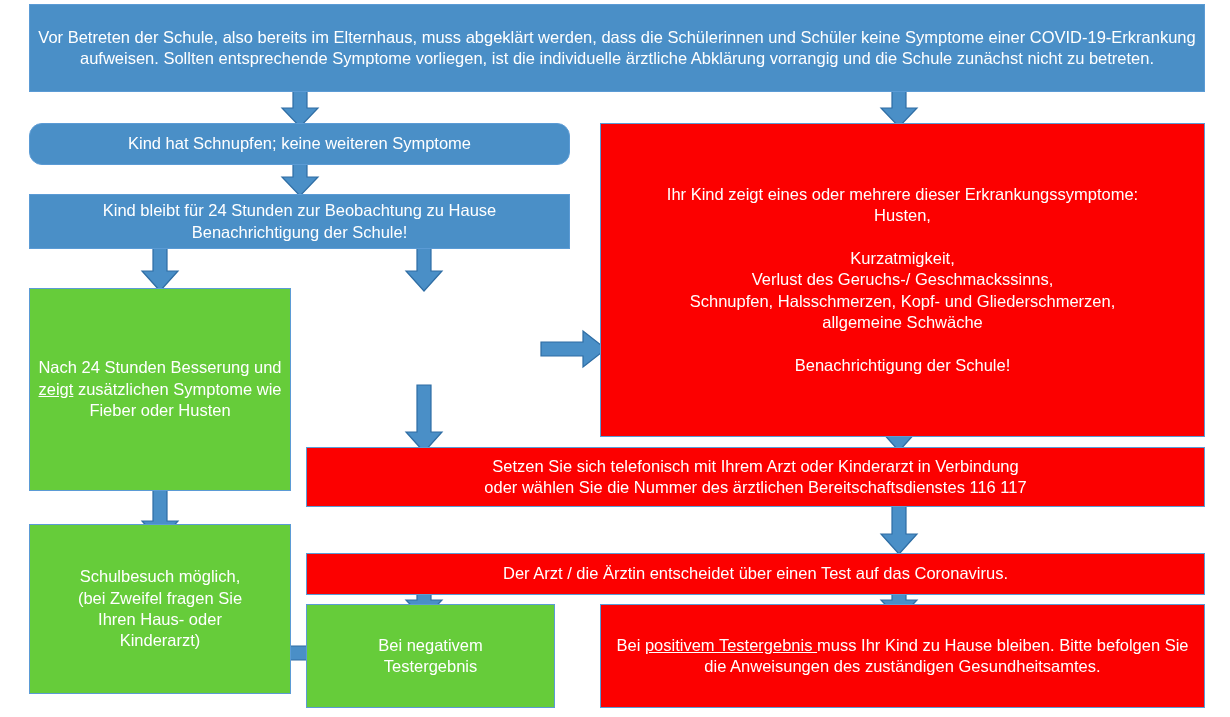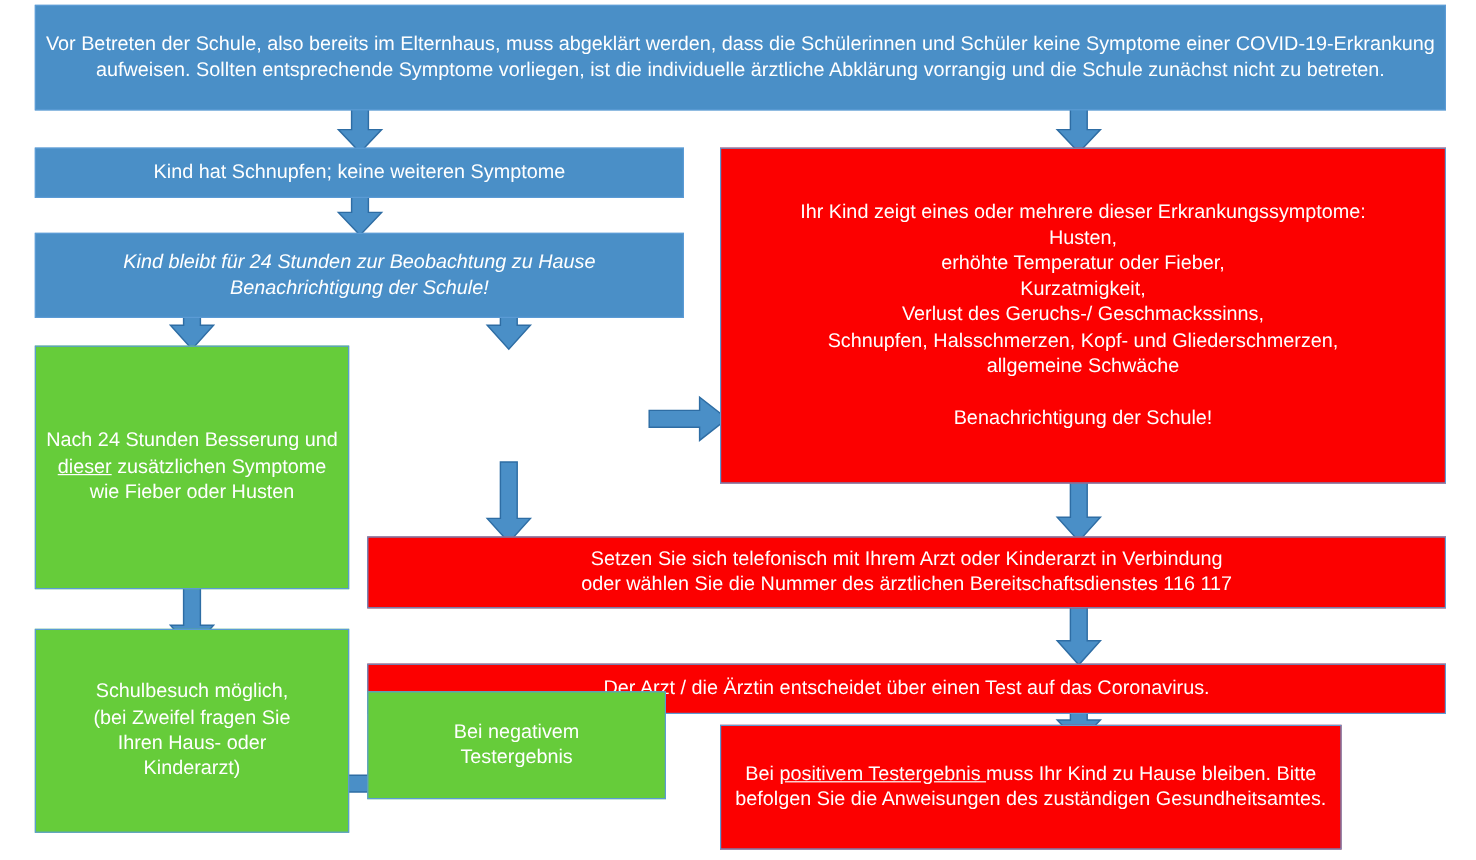--- a/index.html
+++ b/index.html
@@ -129,7 +129,7 @@
     <span class="txt">Vor Betreten der Schule, also bereits im Elternhaus, muss abgeklärt werden, dass die Schülerinnen und Schüler keine Symptome einer COVID-19-Erkrankung aufweisen. Sollten entsprechende Symptome vorliegen, ist die individuelle ärztliche Abklärung vorrangig und die Schule zunächst nicht zu betreten.</span>
   </div>
 
-  <div class="box blue" style="left:29px; top:123px; width:541px; height:34px; font-size:16.5px;">
+  <div class="box blue" style="left:29px; top:123px; width:541px; height:34px; font-size:16.5px;border-radius:13px;">
     <span class="txt">Kind hat Schnupfen; keine weiteren Symptome</span>
   </div>
 

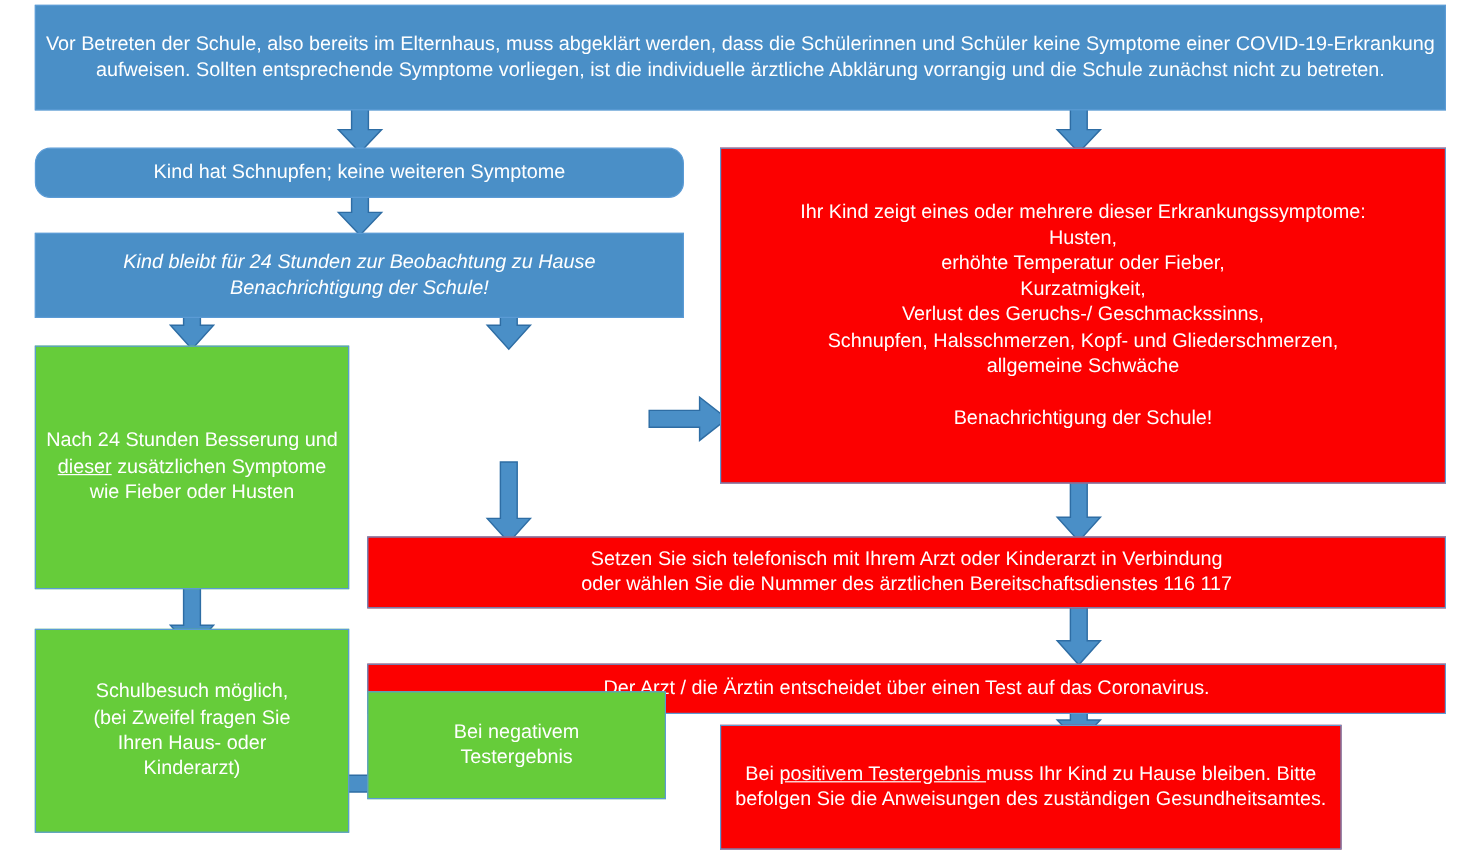--- a/index.html
+++ b/index.html
@@ -140,7 +140,7 @@
     </span>
   </div>
 
-  <div class="box red" style="left:600px; top:123px; width:605px; height:280px; font-size:16.5px;">
+  <div class="box red" style="left:600px; top:123px; width:605px; height:314px; font-size:16.5px;">
     <span class="txt">
       <span>Ihr Kind zeigt eines oder mehrere dieser  Erkrankungssymptome:</span><br>
       <span>Husten,</span><br>

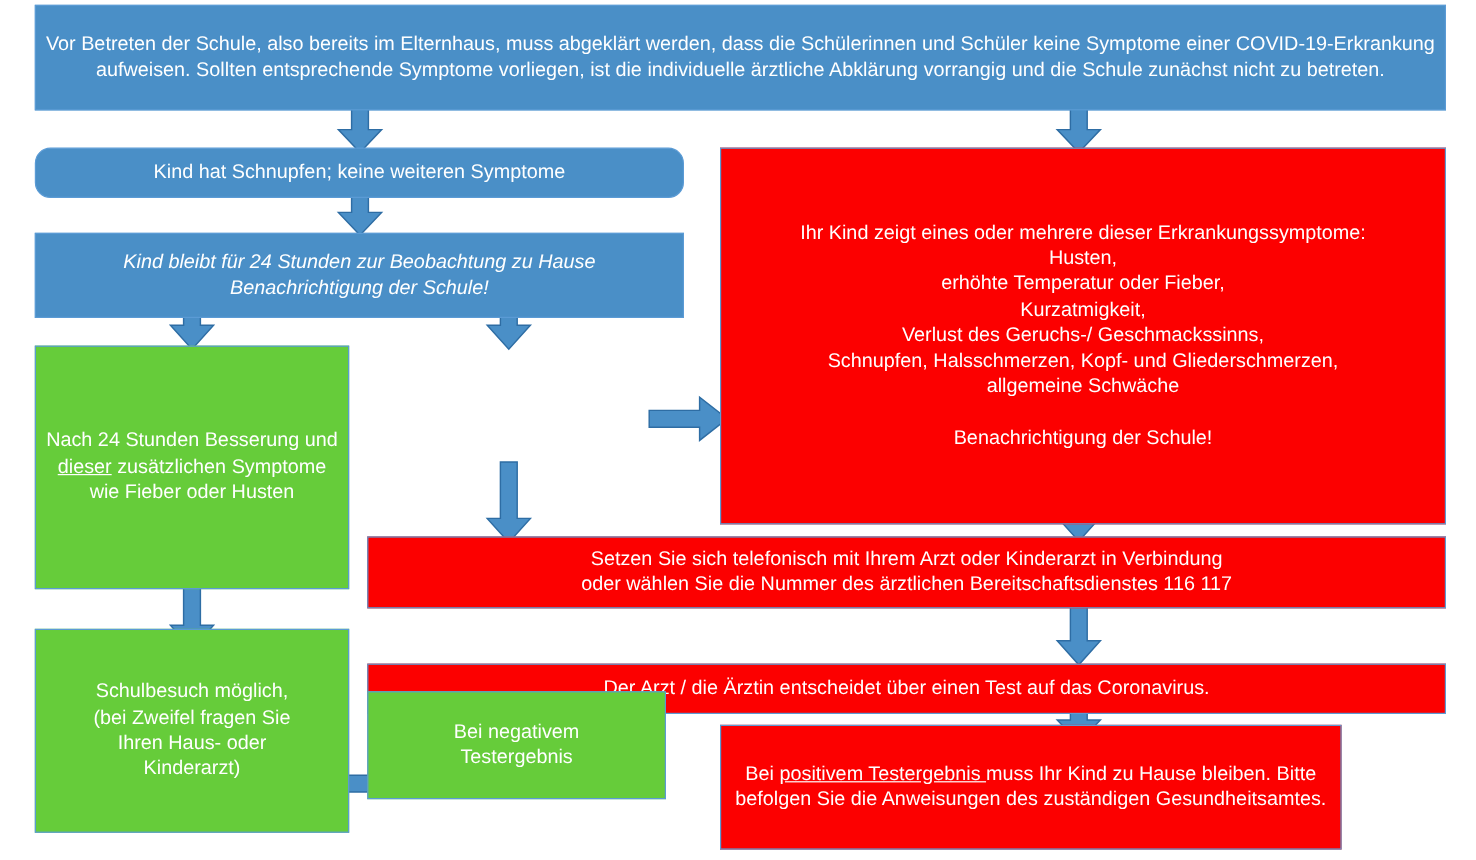--- a/index.html
+++ b/index.html
@@ -133,7 +133,7 @@
     <span class="txt">Kind hat Schnupfen; keine weiteren Symptome</span>
   </div>
 
-  <div class="box blue" style="left:29px; top:194px; width:541px; height:71px; font-size:16.5px;font-style:italic;">
+  <div class="box blue" style="left:29px; top:194px; width:541px; height:55px; font-size:16.5px;">
     <span class="txt">
       <span>Kind bleibt für 24 Stunden zur Beobachtung zu Hause</span><br>
       <span>Benachrichtigung der Schule!</span>

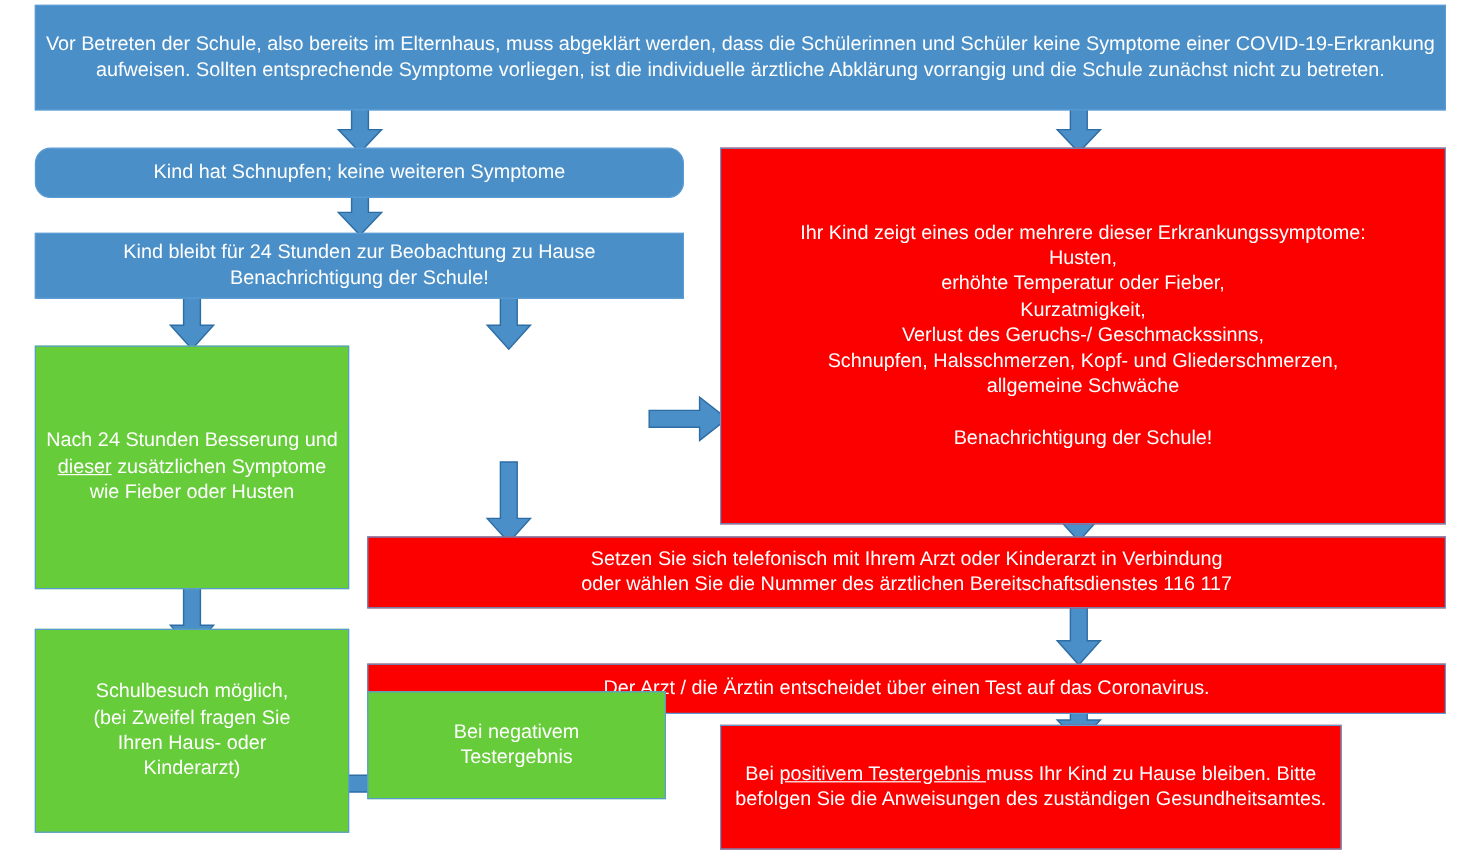--- a/index.html
+++ b/index.html
@@ -144,7 +144,7 @@
     <span class="txt">
       <span>Ihr Kind zeigt eines oder mehrere dieser  Erkrankungssymptome:</span><br>
       <span>Husten,</span><br>
-      <span>erhöhte Temperatur oder Fieber,</span><br>
+      <br>
       <span>Kurzatmigkeit,</span><br>
       <span>Verlust des Geruchs-/ Geschmackssinns,</span><br>
       <span>Schnupfen, Halsschmerzen, Kopf- und Gliederschmerzen,</span><br>

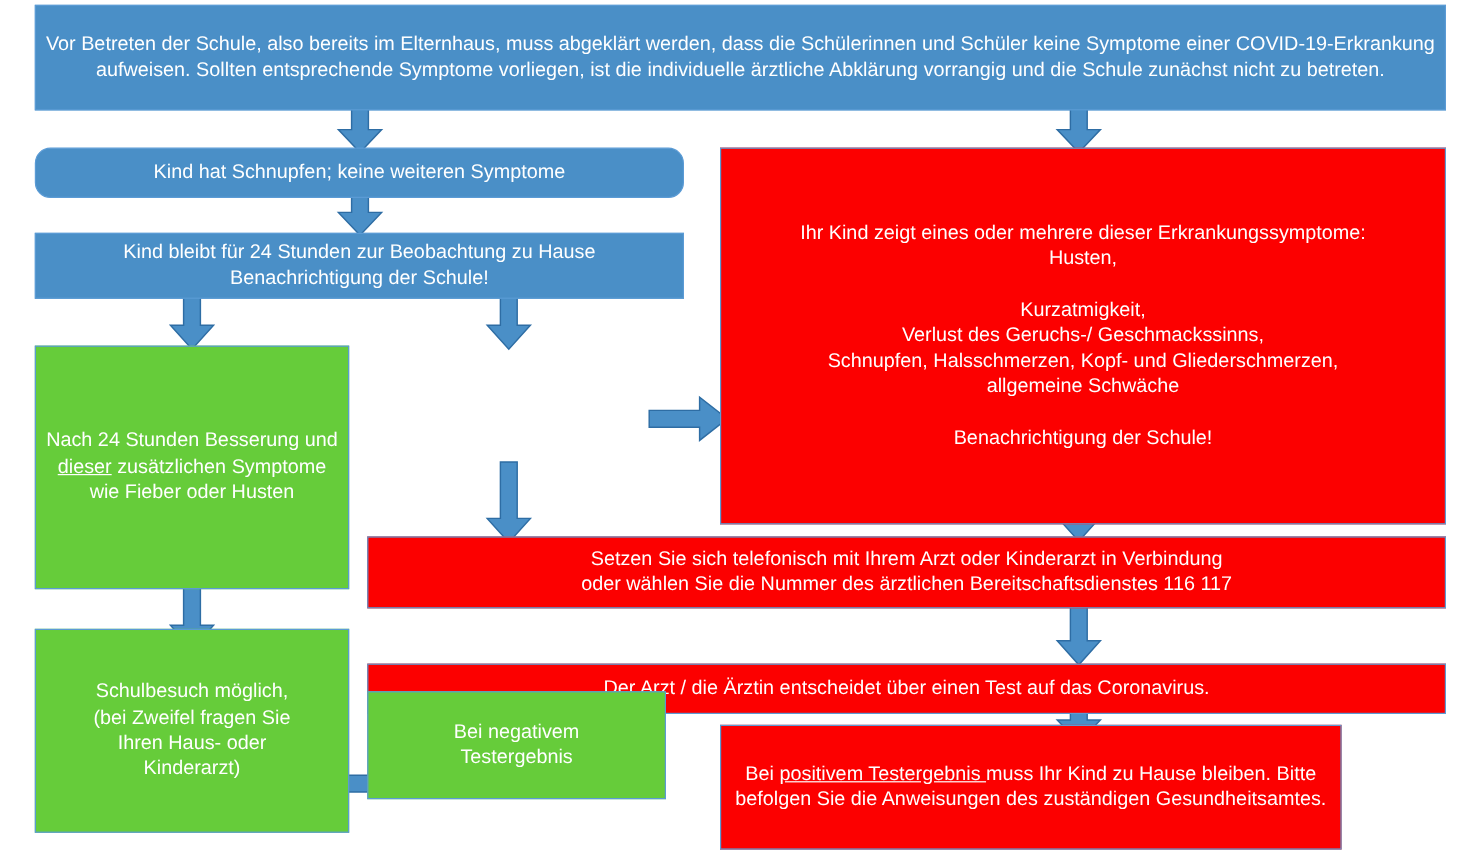--- a/index.html
+++ b/index.html
@@ -155,7 +155,7 @@
   </div>
 
   <div class="box green" style="left:29px; top:288px; width:262px; height:203px; font-size:16.5px;">
-    <span class="txt"><span>Nach 24 Stunden Besserung und </span><span class="u">dieser</span><span> zusätzlichen Symptome wie Fieber oder Husten</span></span>
+    <span class="txt"><span>Nach 24 Stunden Besserung und </span><span class="u">zeigt</span><span> zusätzlichen Symptome wie Fieber oder Husten</span></span>
   </div>
 
 

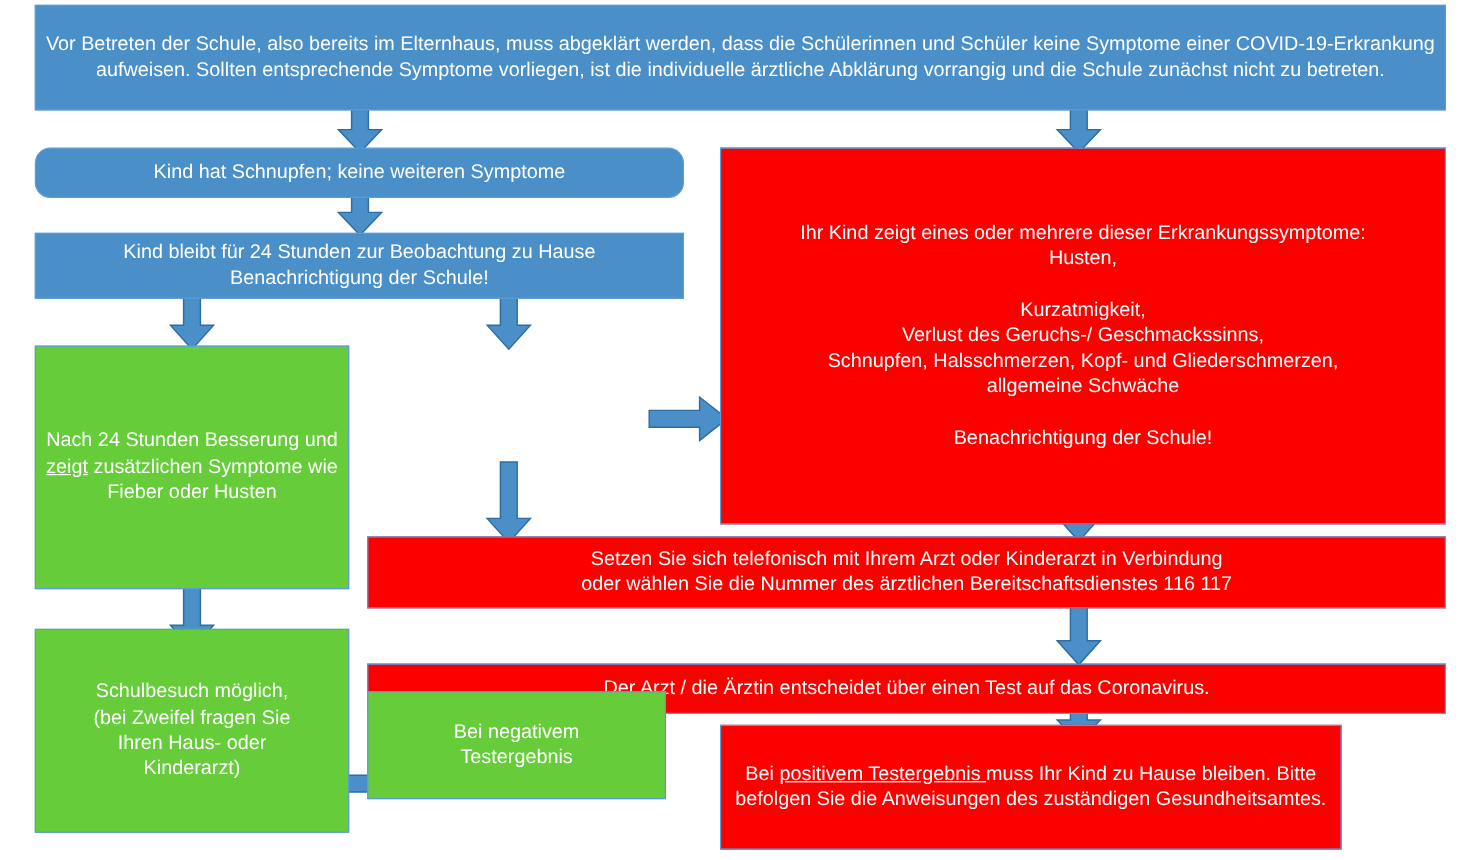--- a/index.html
+++ b/index.html
@@ -179,7 +179,7 @@
     </span>
   </div>
 
-  <div class="box green" style="left:306px; top:576px; width:249px; height:90px; font-size:16.5px;">
+  <div class="box green" style="left:306px; top:604px; width:249px; height:104px; font-size:16.5px;">
     <span class="txt">
       <span>Bei negativem</span><br>
       <span>Testergebnis</span>

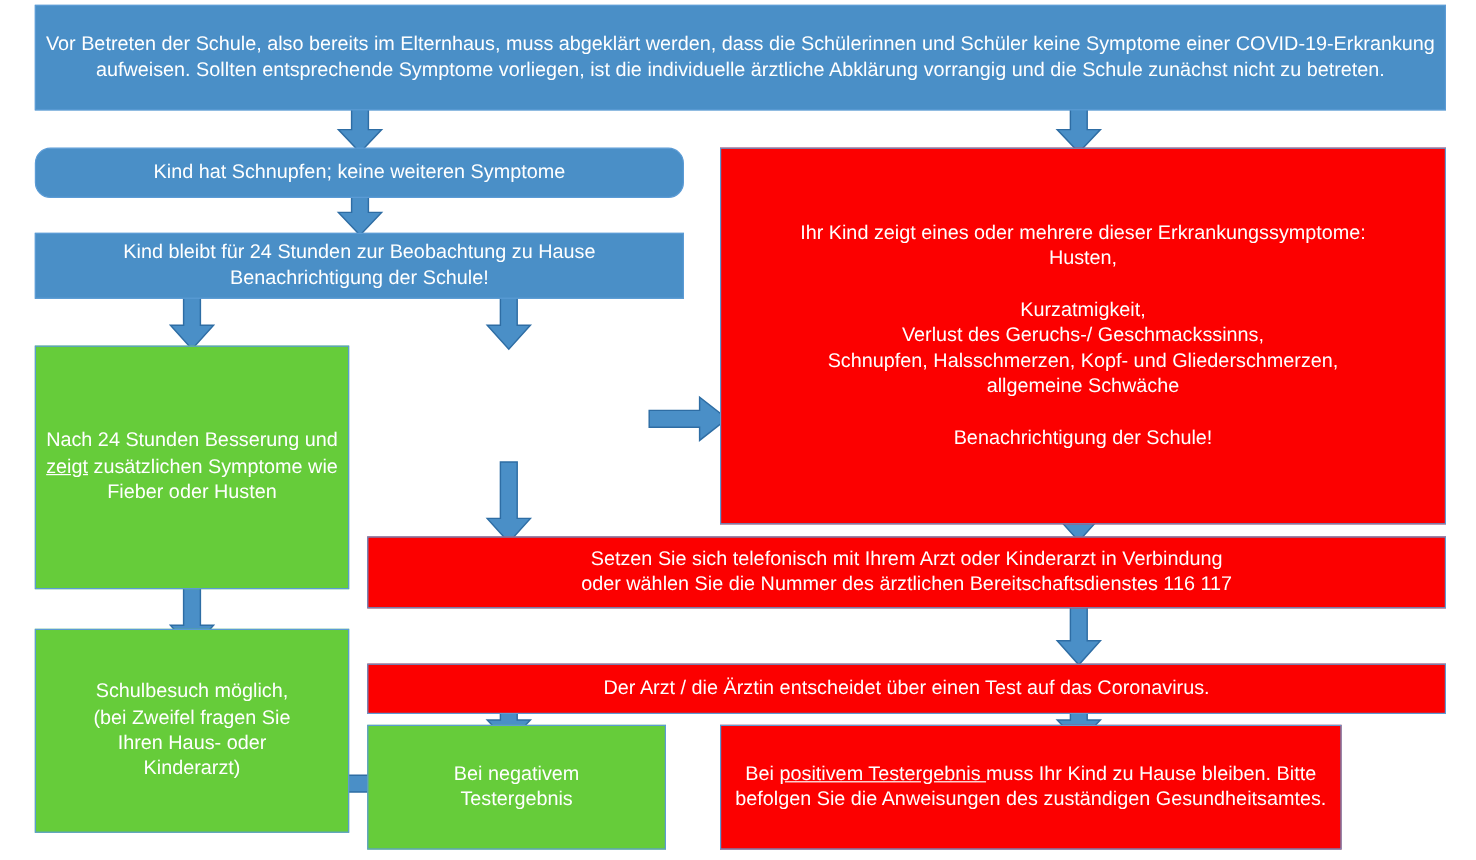--- a/index.html
+++ b/index.html
@@ -186,7 +186,7 @@
     </span>
   </div>
 
-  <div class="box red" style="left:600px; top:604px; width:518px; height:104px; font-size:16.5px;">
+  <div class="box red" style="left:600px; top:604px; width:605px; height:104px; font-size:16.5px;">
     <span class="txt"><span>Bei </span><span class="u">positivem Testergebnis </span><span>muss Ihr Kind zu Hause bleiben. Bitte befolgen Sie die Anweisungen des zuständigen Gesundheitsamtes.</span></span>
   </div>
 

